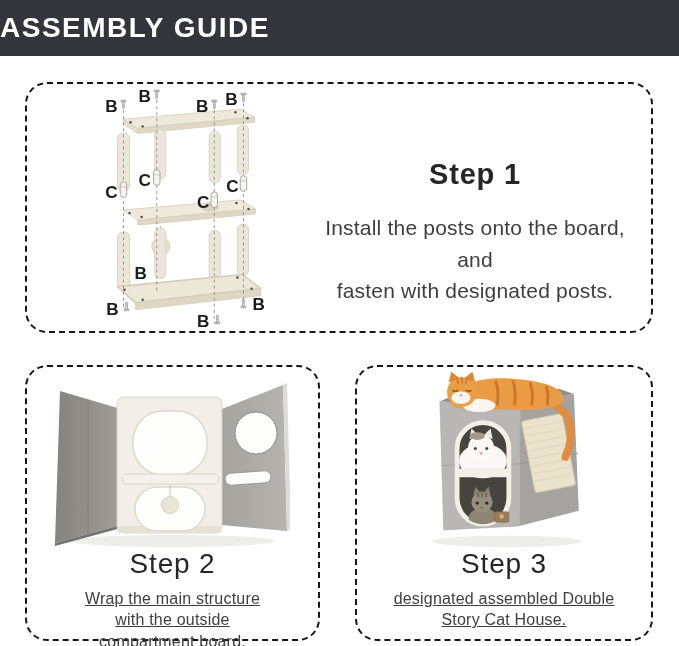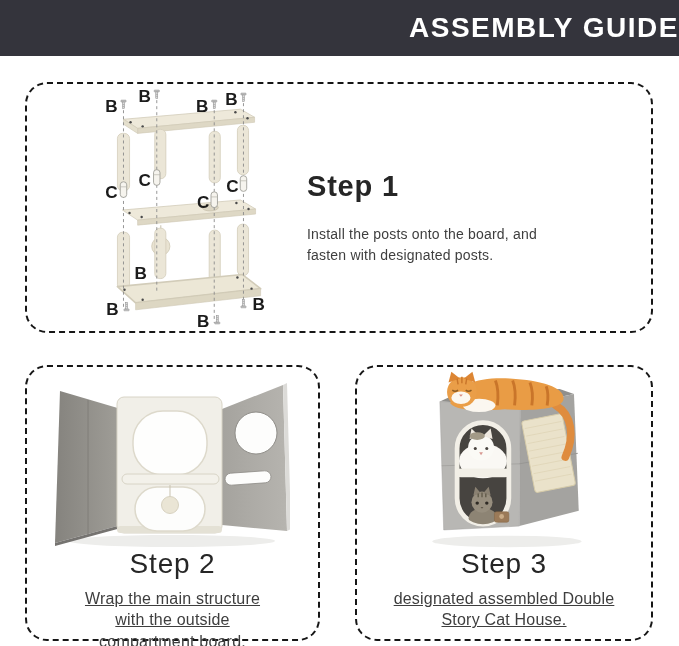--- a/index.html
+++ b/index.html
@@ -17,7 +17,7 @@
     background:var(--header-bg,#34343c);
   }
   .header h1{
-    margin:0;height:56px;line-height:56px;text-align:right;
+    margin:0;height:56px;line-height:56px;text-align:left;
     color:var(--header-text,#fff);font-size:28px;font-weight:bold;letter-spacing:1.5px;
   }
   .panel{

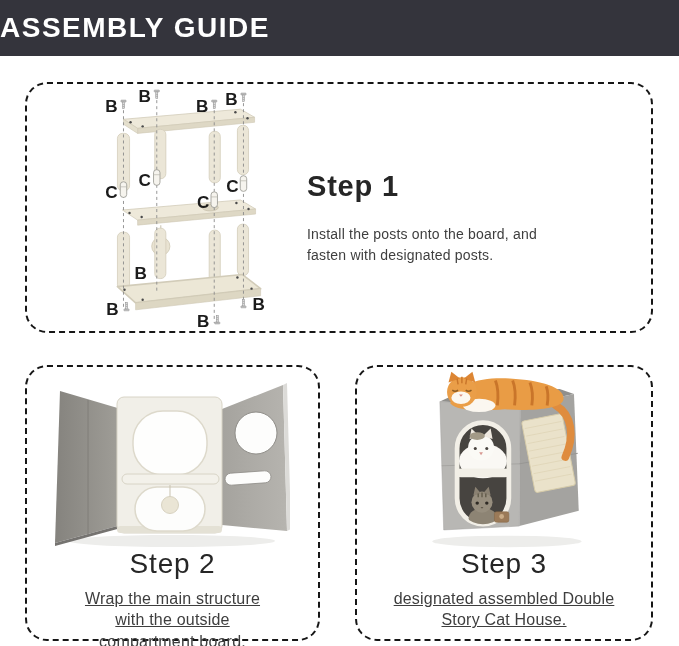--- a/index.html
+++ b/index.html
@@ -30,7 +30,7 @@
   .diagram-svg{position:absolute;left:62px;top:1px;width:192px;height:245px;}
   .photo2-svg{position:absolute;left:26px;top:8px;width:237px;height:175px;}
   .photo3-svg{position:absolute;left:53px;top:2px;width:190px;height:182px;}
-  .step1-caption{position:absolute;left:280px;top:74px;width:320px;margin-top:12px;}
+  .step1-caption{position:absolute;left:288px;top:74px;width:320px;text-align:center;}
   .step1-caption h2{margin:0 0 21px;font-size:29px;font-weight:bold;color:var(--heading-text,#262626);letter-spacing:.8px;}
   .step1-caption .line{display:block;font-size:14px;line-height:1.5;color:var(--body-text,#3e3e3e);letter-spacing:.2px;}
   .caption{position:absolute;left:6px;right:6px;top:181px;text-align:center;}

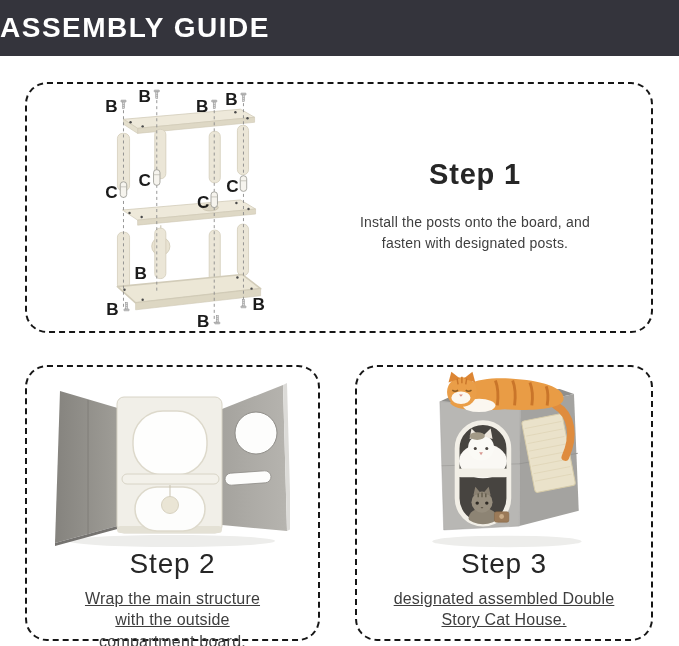--- a/index.html
+++ b/index.html
@@ -32,7 +32,7 @@
   .photo3-svg{position:absolute;left:53px;top:2px;width:190px;height:182px;}
   .step1-caption{position:absolute;left:288px;top:74px;width:320px;text-align:center;}
   .step1-caption h2{margin:0 0 21px;font-size:29px;font-weight:bold;color:var(--heading-text,#262626);letter-spacing:.8px;}
-  .step1-caption .line{display:block;font-size:14px;line-height:1.5;color:var(--body-text,#3e3e3e);letter-spacing:.2px;}
+  .step1-caption .line{display:block;font-size:21px;line-height:1.5;color:var(--body-text,#3e3e3e);letter-spacing:.2px;}
   .caption{position:absolute;left:6px;right:6px;top:181px;text-align:center;}
   .caption h2{margin:0 0 8px;font-size:28px;font-weight:normal;color:var(--heading-text,#262626);letter-spacing:.8px;}
   .caption .line{display:block;font-size:16px;line-height:1.33;color:var(--body-text,#3e3e3e);letter-spacing:.2px;text-decoration:underline;}

